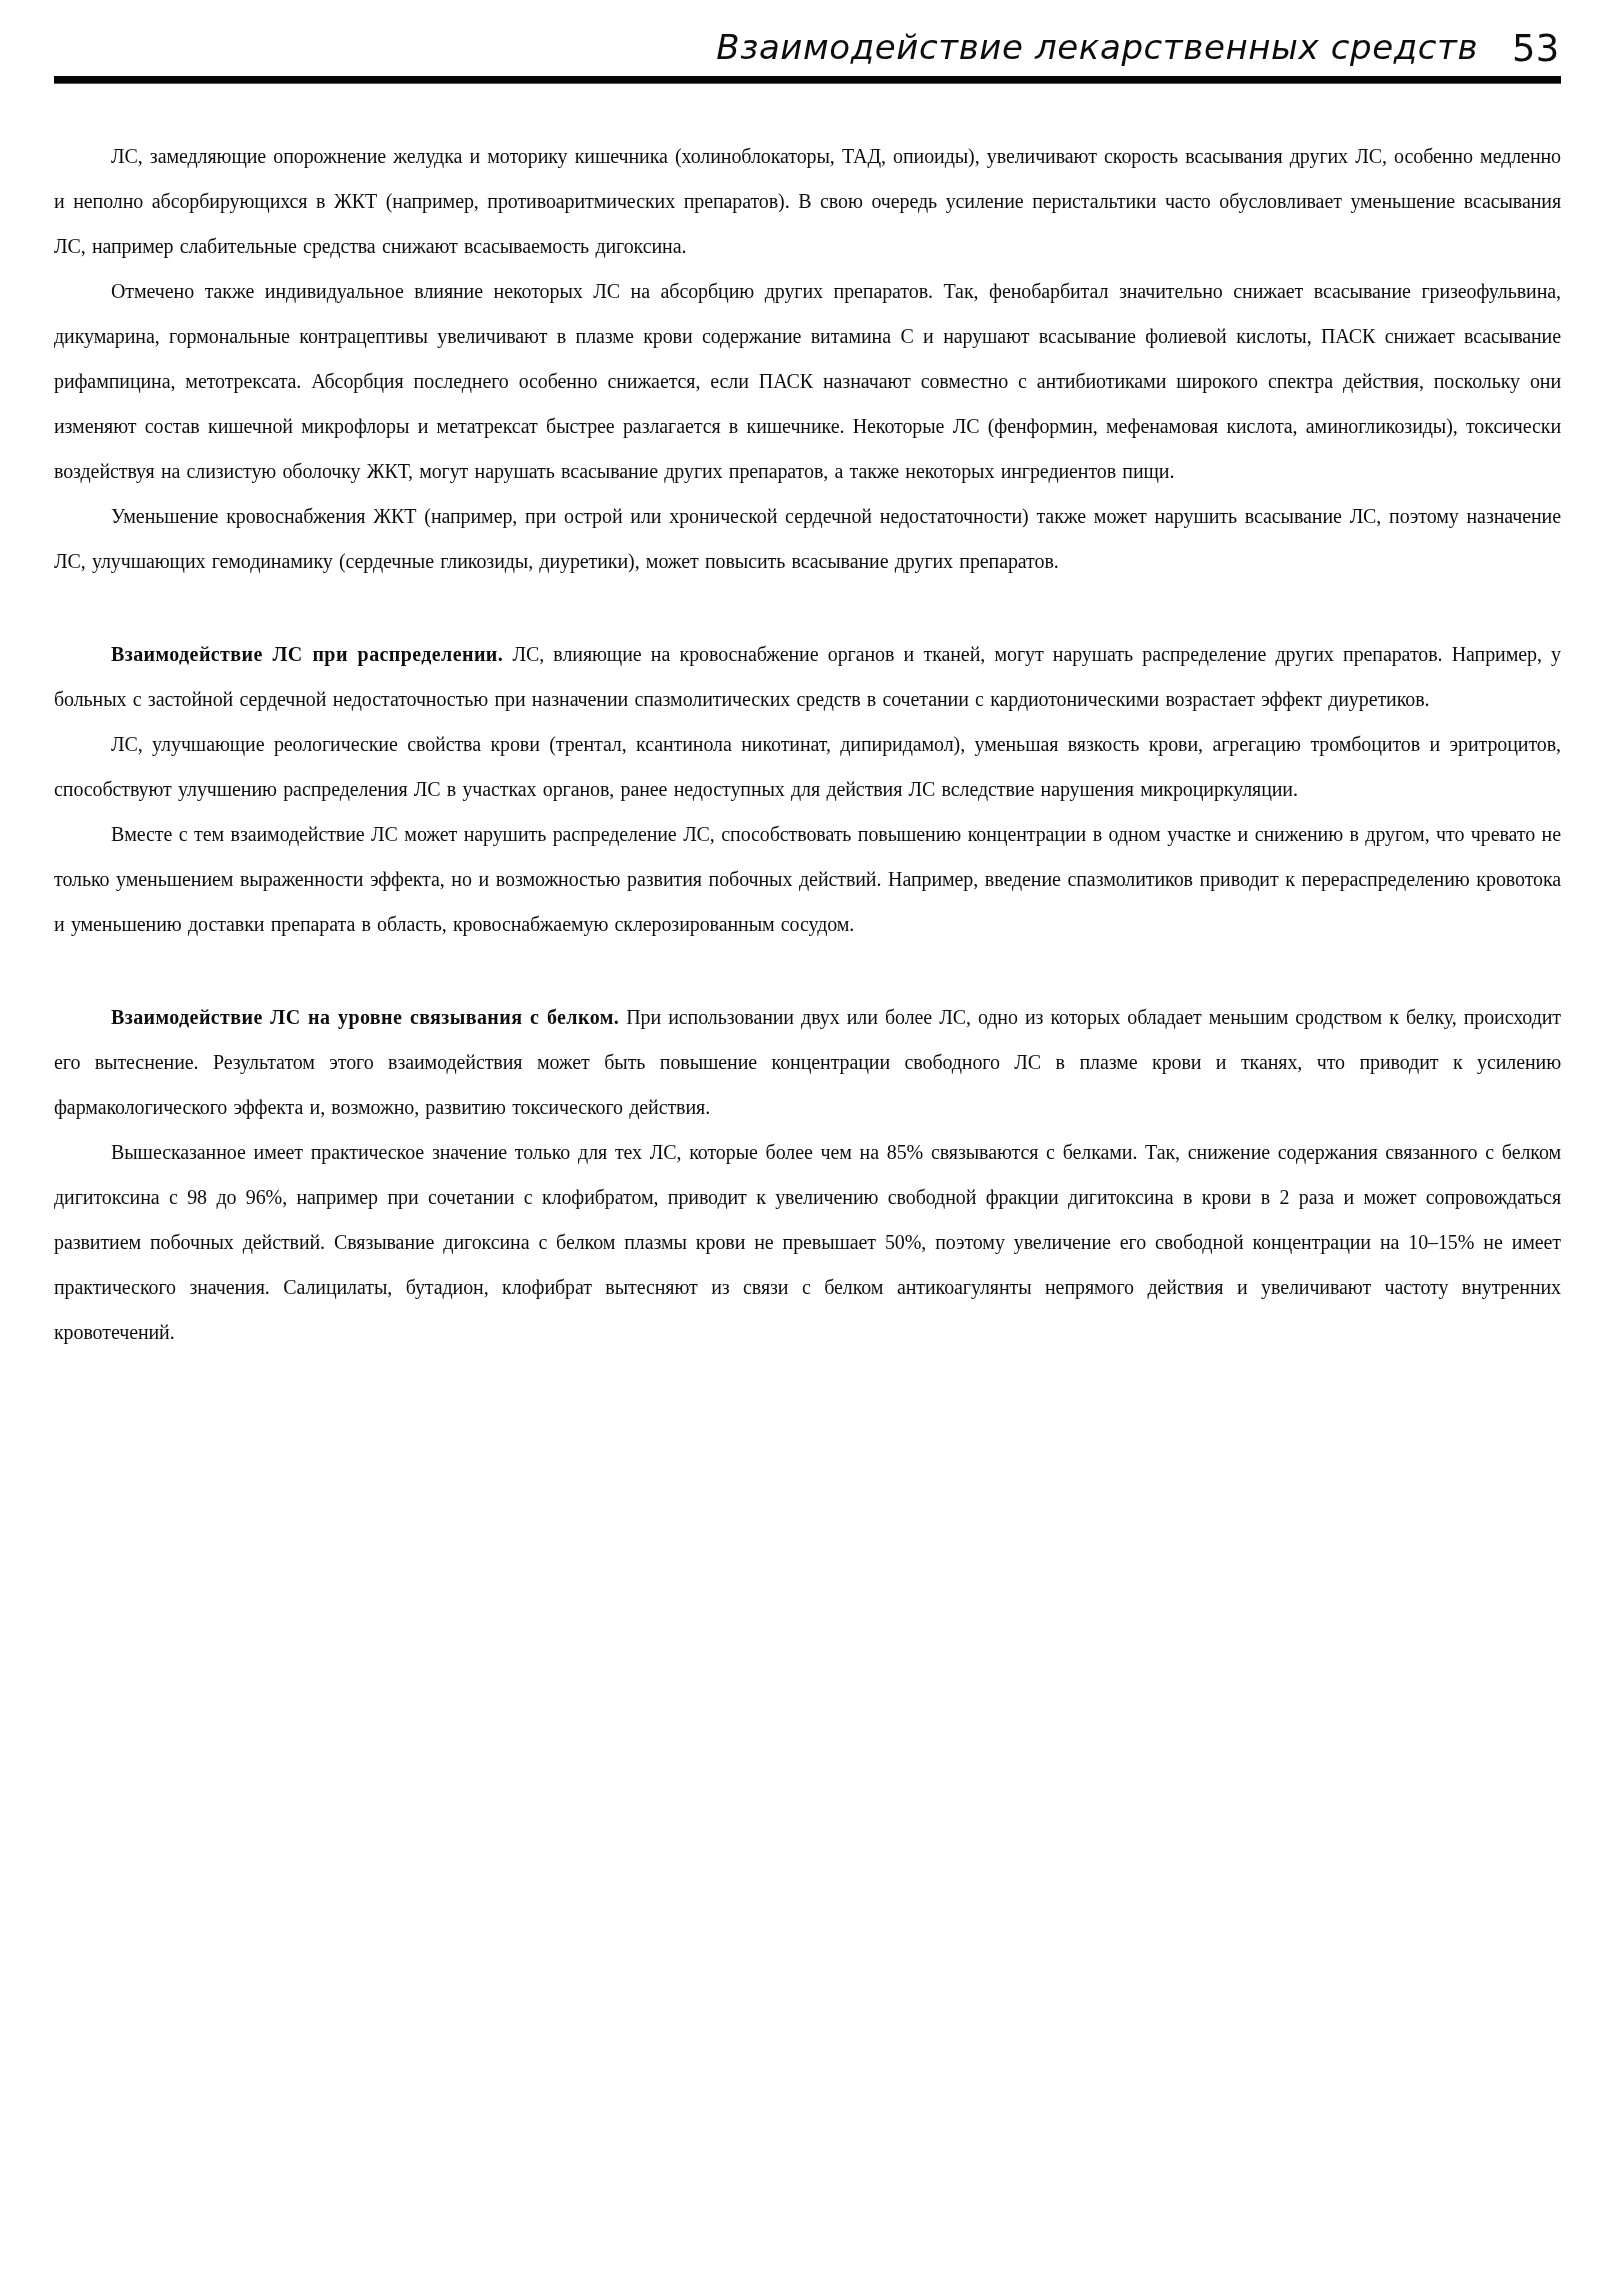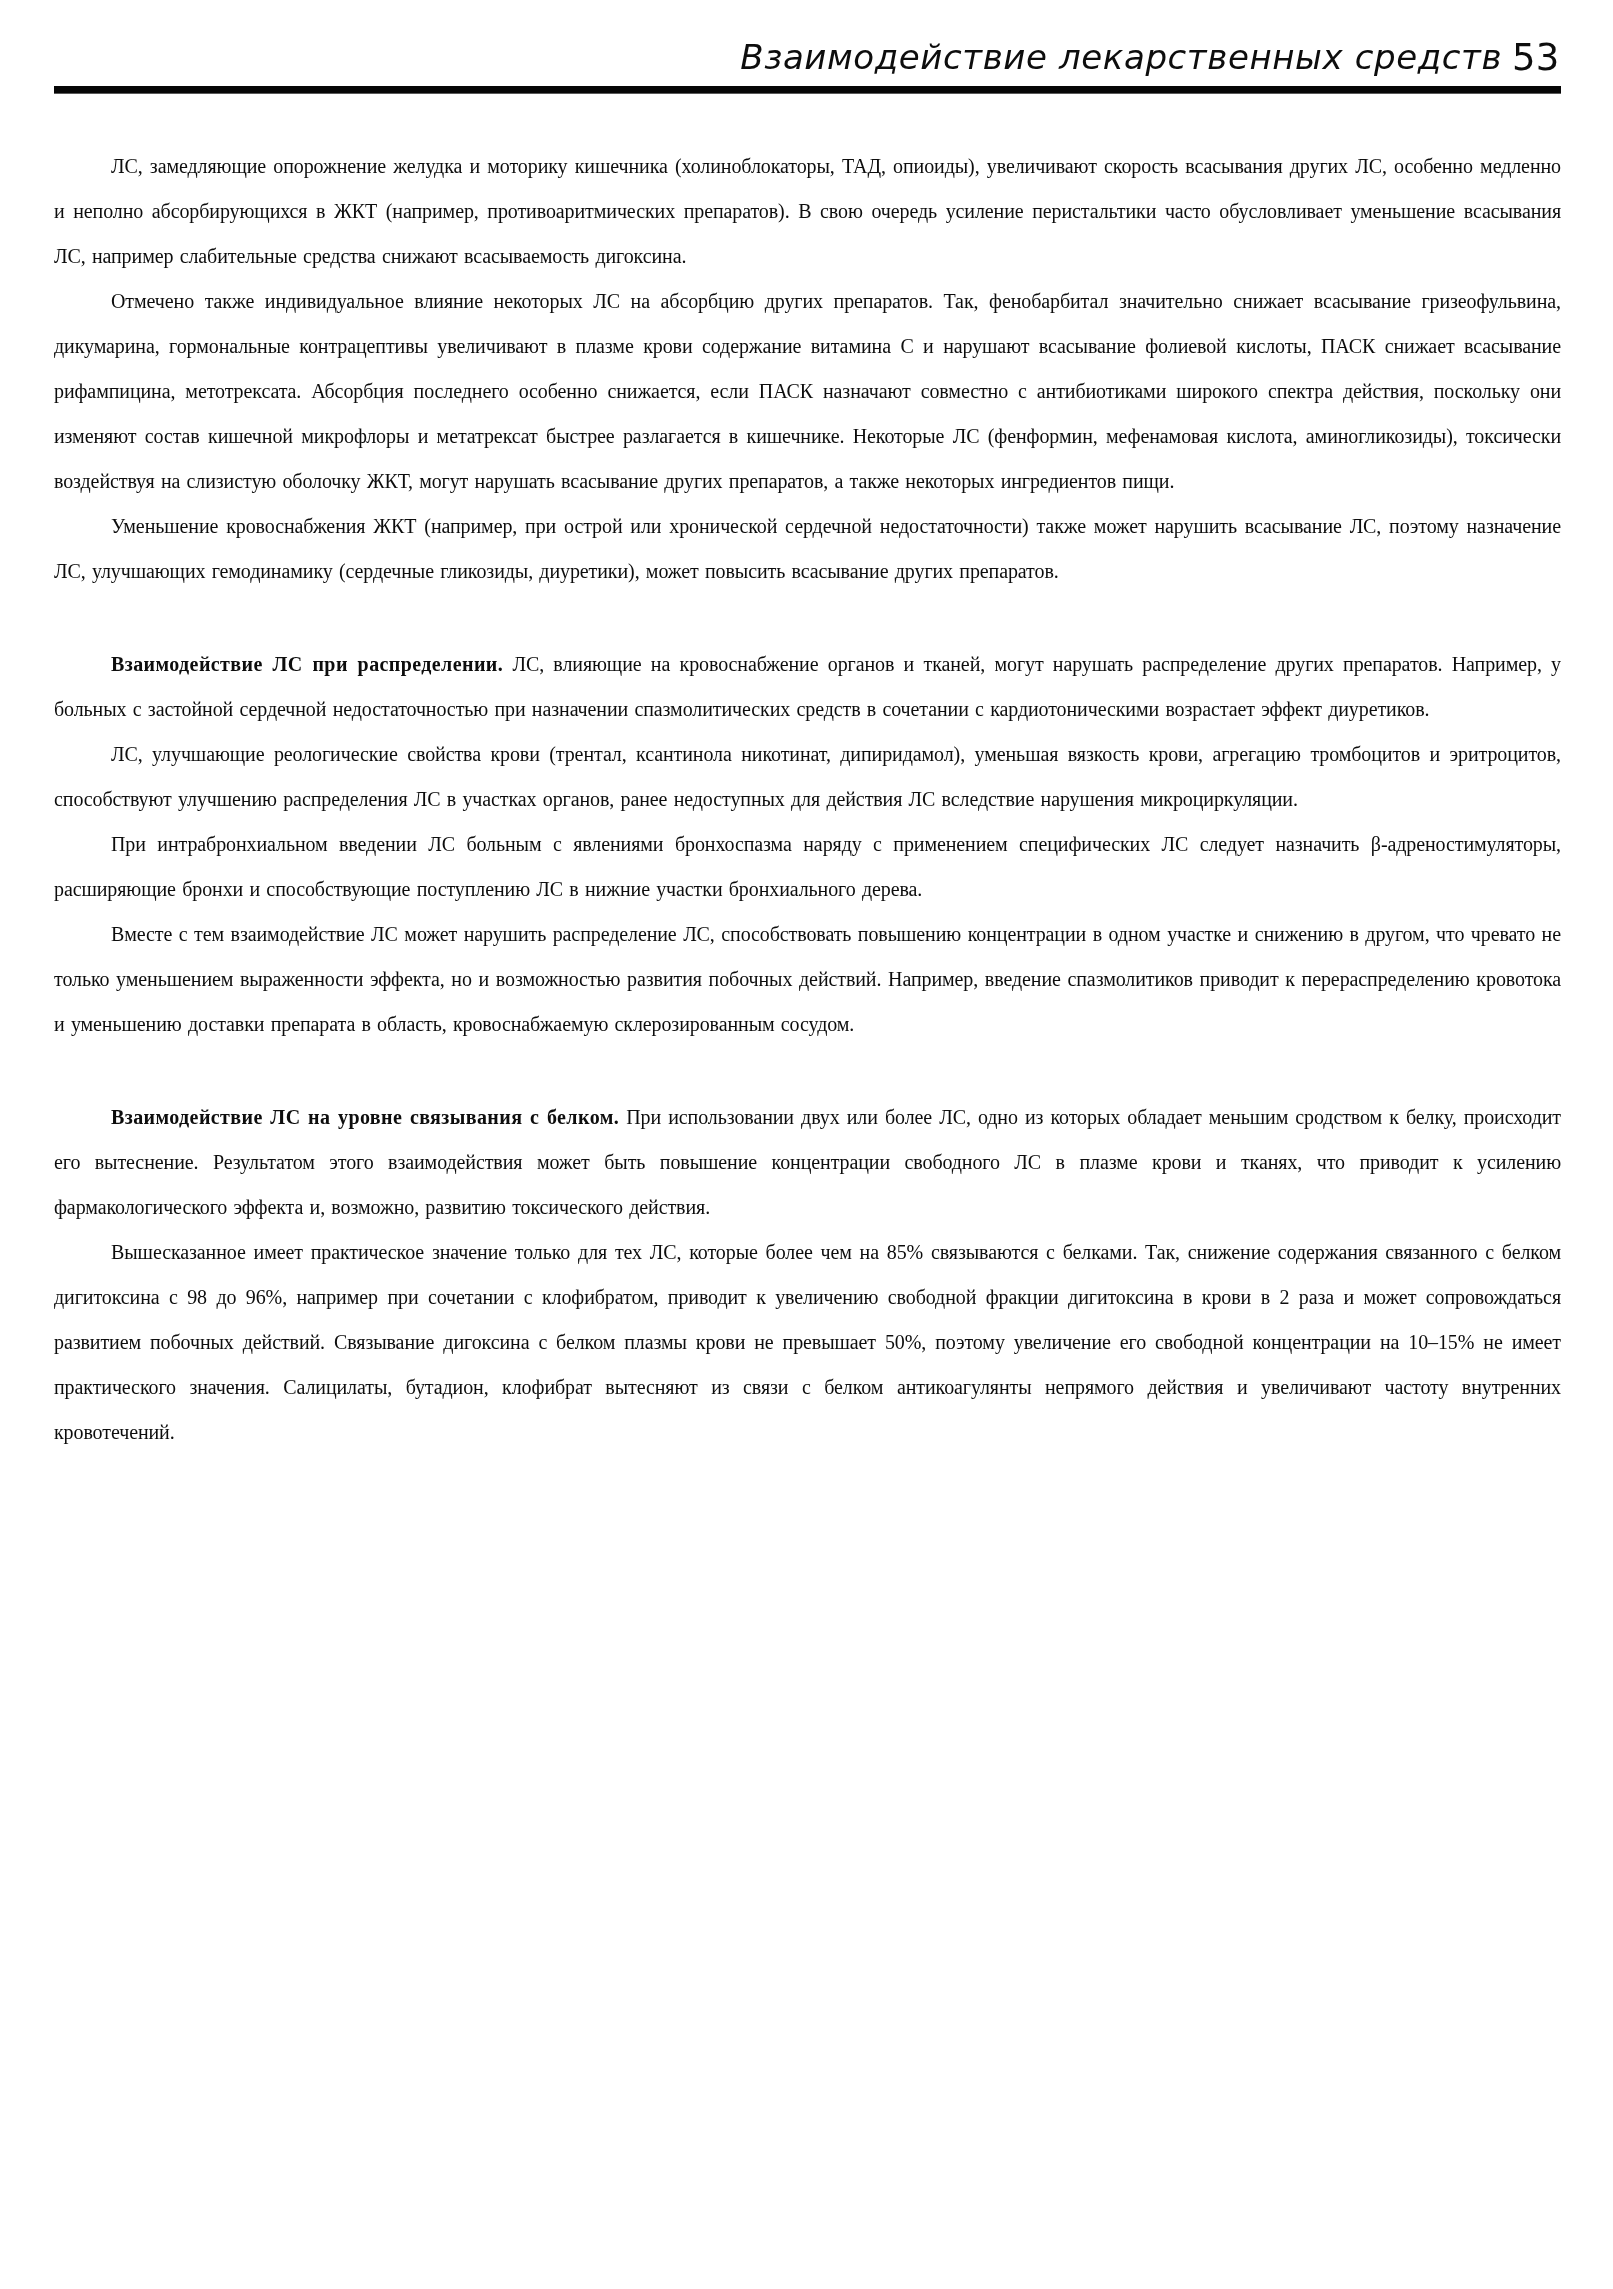--- a/index.html
+++ b/index.html
@@ -26,10 +26,10 @@
   .hdr {
     display: flex;
     justify-content: flex-end;
-    align-items: center;
-    gap: 10px;
+    align-items: flex-end;
+    gap: 34px;
     padding-right: 1.8px;
-    margin-top: 11px;
+    margin-top: 1px;
   }
   .hdr-title {
     font-family: "DejaVu Sans", sans-serif;

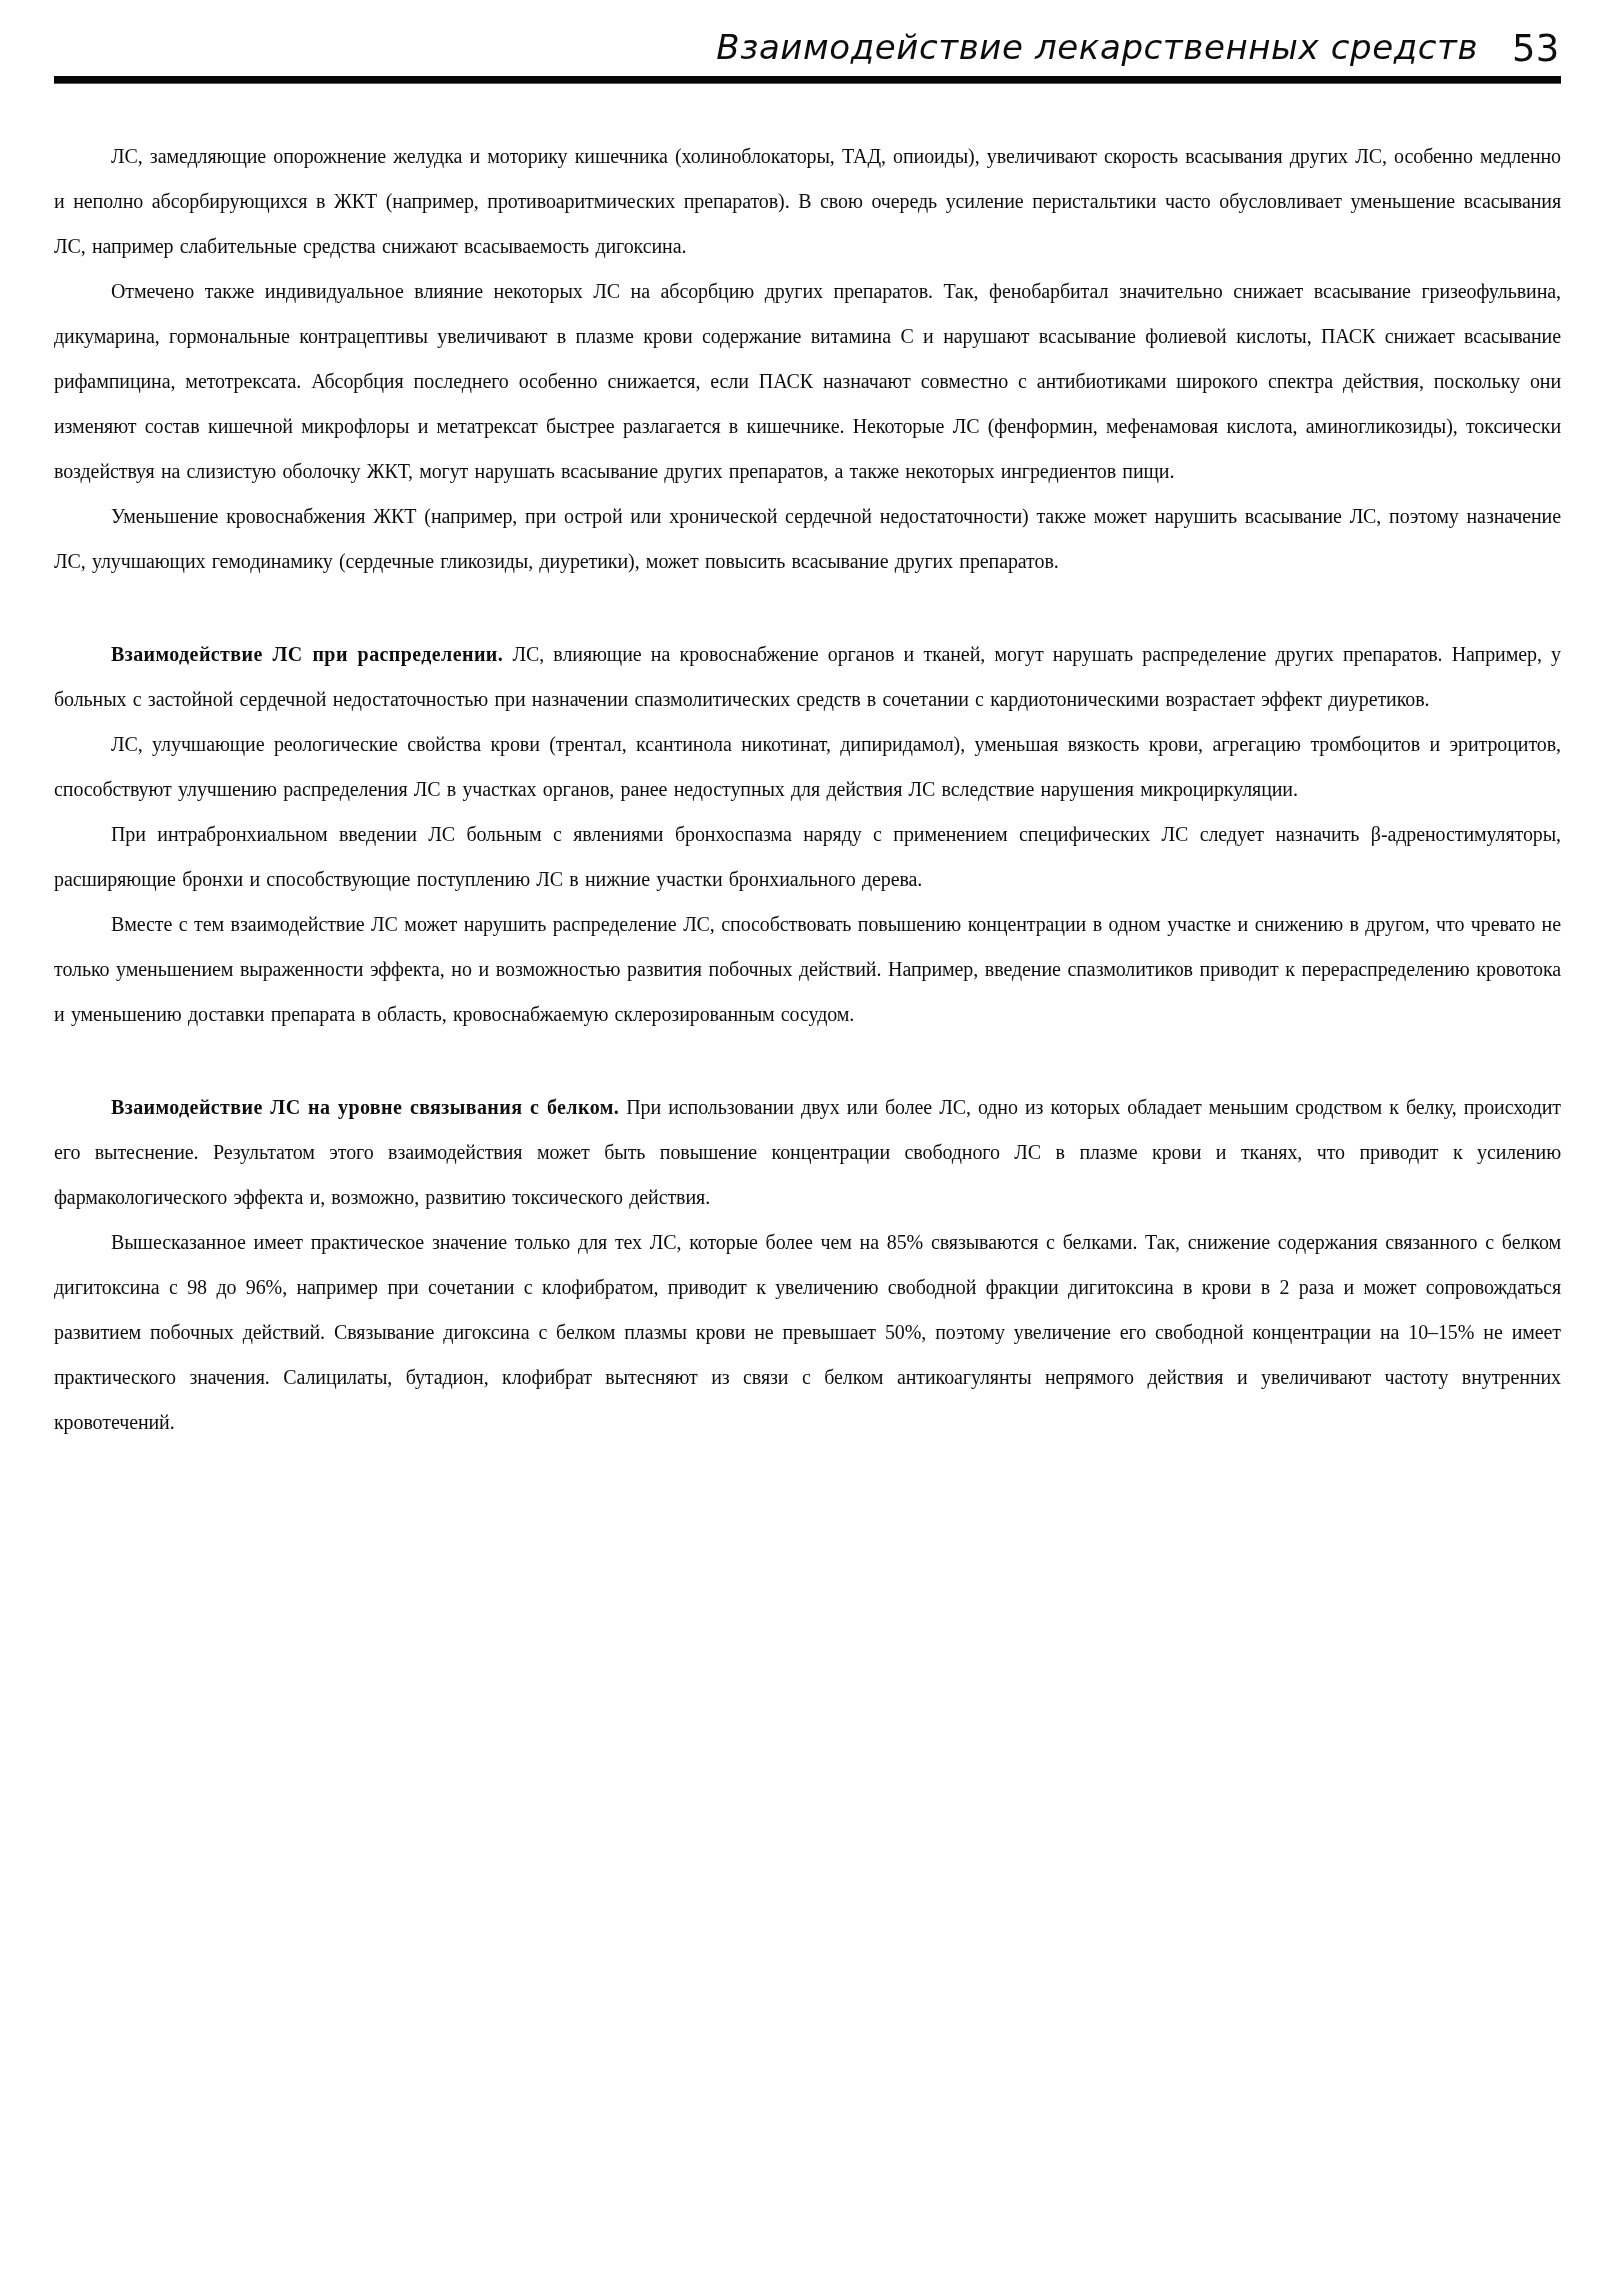--- a/index.html
+++ b/index.html
@@ -96,7 +96,6 @@
 
     <p>ЛС, улучшающие реологические свойства крови (трентал, ксантинола никотинат, дипиридамол), уменьшая вязкость крови, агрегацию тромбоцитов и эритроцитов, способствуют улучшению распределения ЛС в участках органов, ранее недоступных для действия ЛС вследствие нарушения микроциркуляции.</p>
 
-    <p>При интрабронхиальном введении ЛС больным с явлениями бронхоспазма наряду с применением специфических ЛС следует назначить β-адреностимуляторы, расширяющие бронхи и способствующие поступлению ЛС в нижние участки бронхиального дерева.</p>
 
     <p>Вместе с тем взаимодействие ЛС может нарушить распределение ЛС, способствовать повышению концентрации в одном участке и снижению в другом, что чревато не только уменьшением выраженности эффекта, но и возможностью развития побочных действий. Например, введение спазмолитиков приводит к перераспределению кровотока и уменьшению доставки препарата в область, кровоснабжаемую склерозированным сосудом.</p>
 

